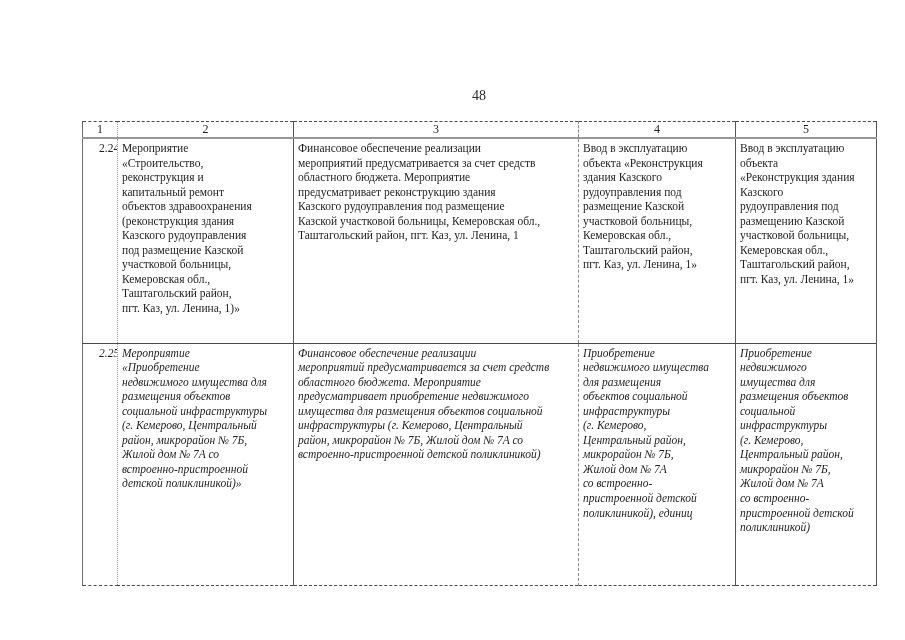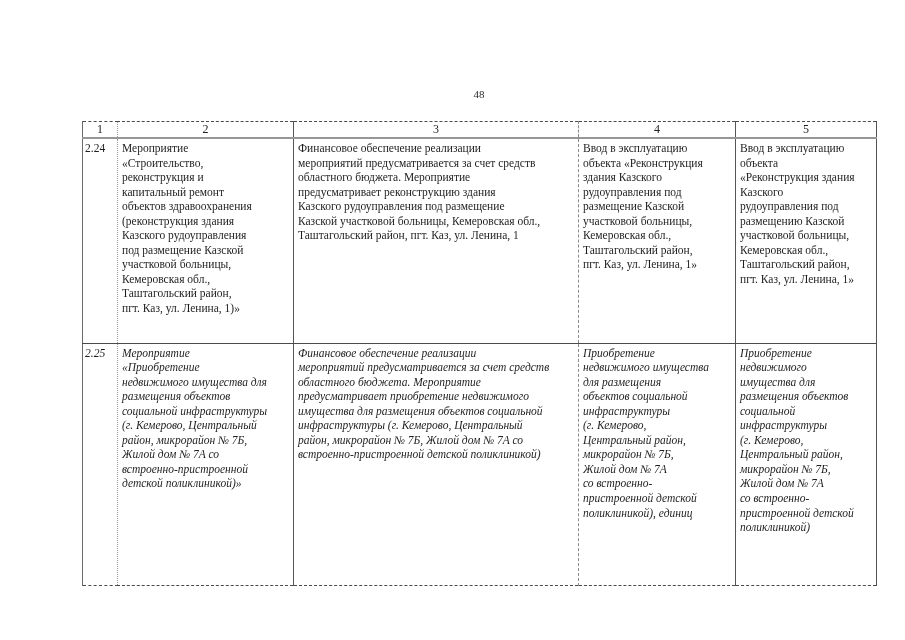--- a/index.html
+++ b/index.html
@@ -21,7 +21,7 @@
     left: 82px;
     width: 794px;
     text-align: center;
-    font-size: 11px;
+    font-size: 14px;
     color: #2a2a2a;
   }
   table.doc-table {

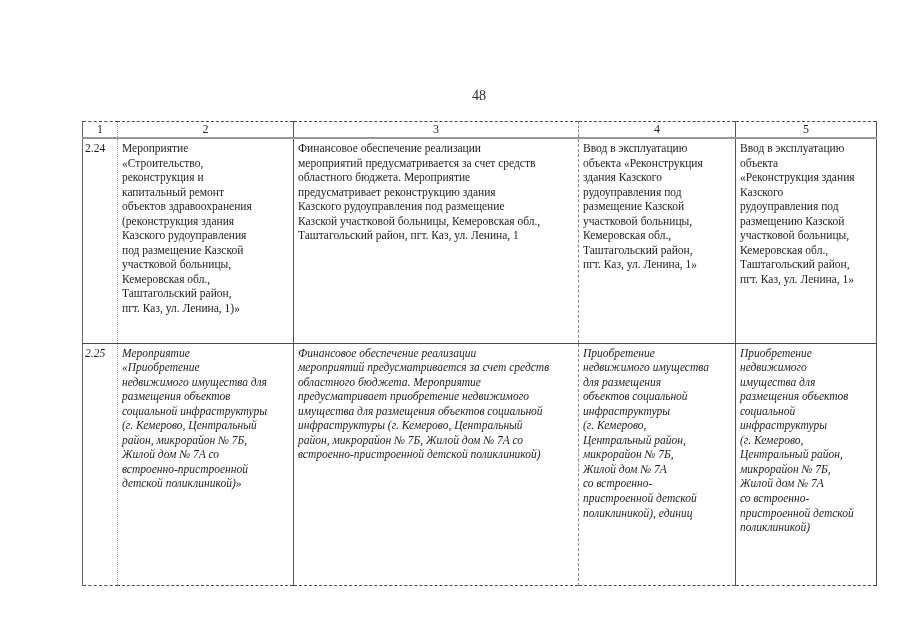--- a/index.html
+++ b/index.html
@@ -60,7 +60,7 @@
     overflow: hidden;
   }
   table.doc-table td.num {
-    padding-left: 2px;
+    padding-left: 16px;
     padding-right: 1px;
     white-space: normal;
   }

